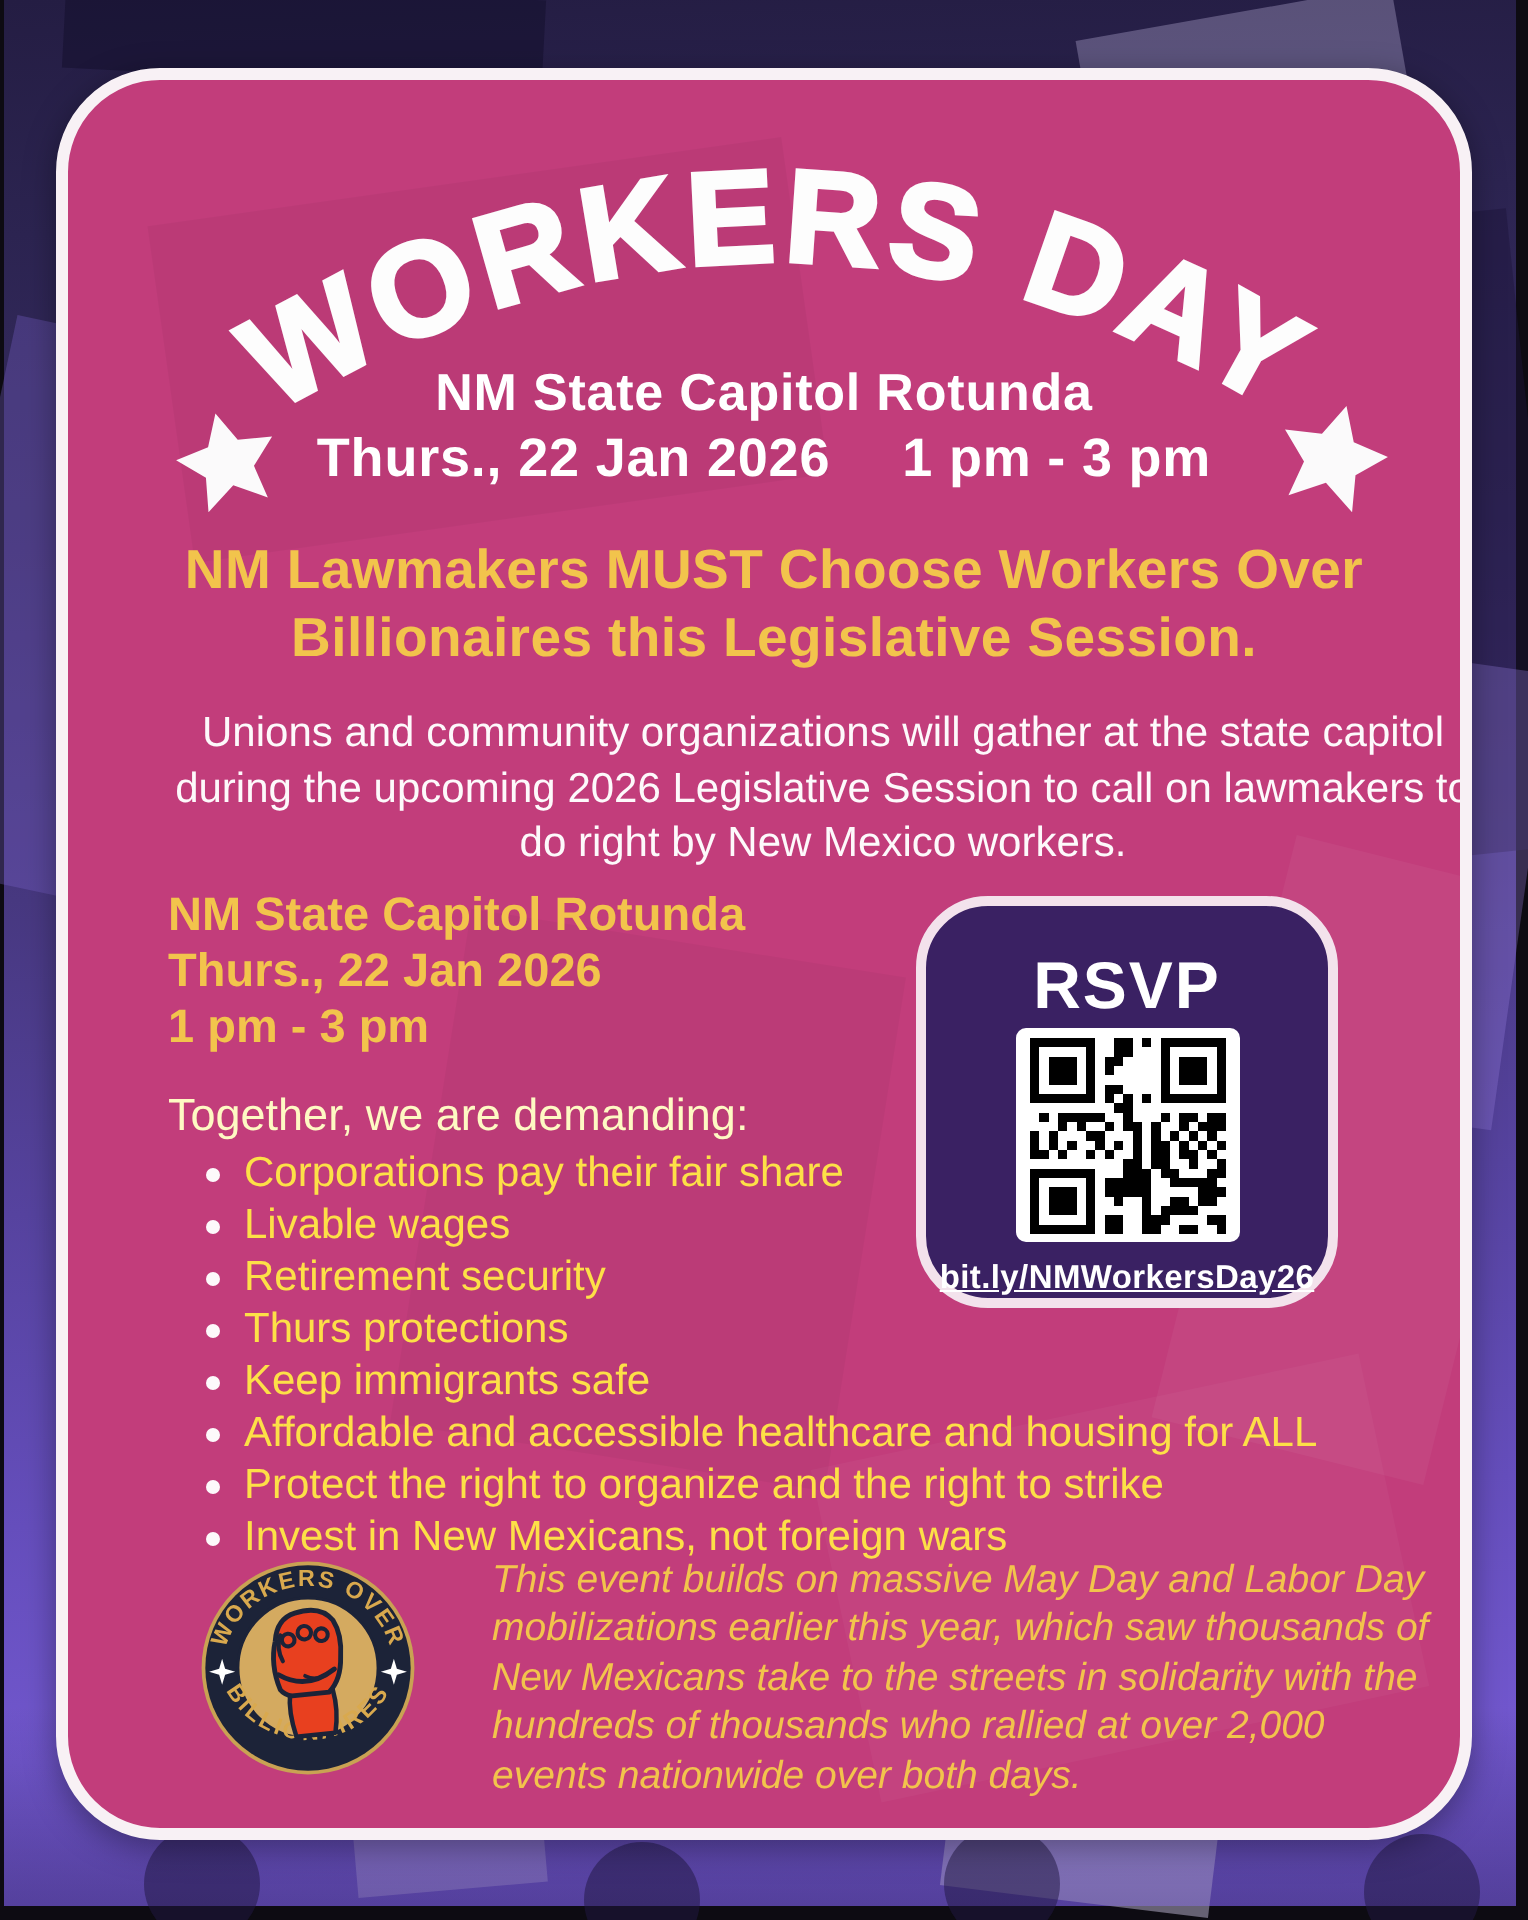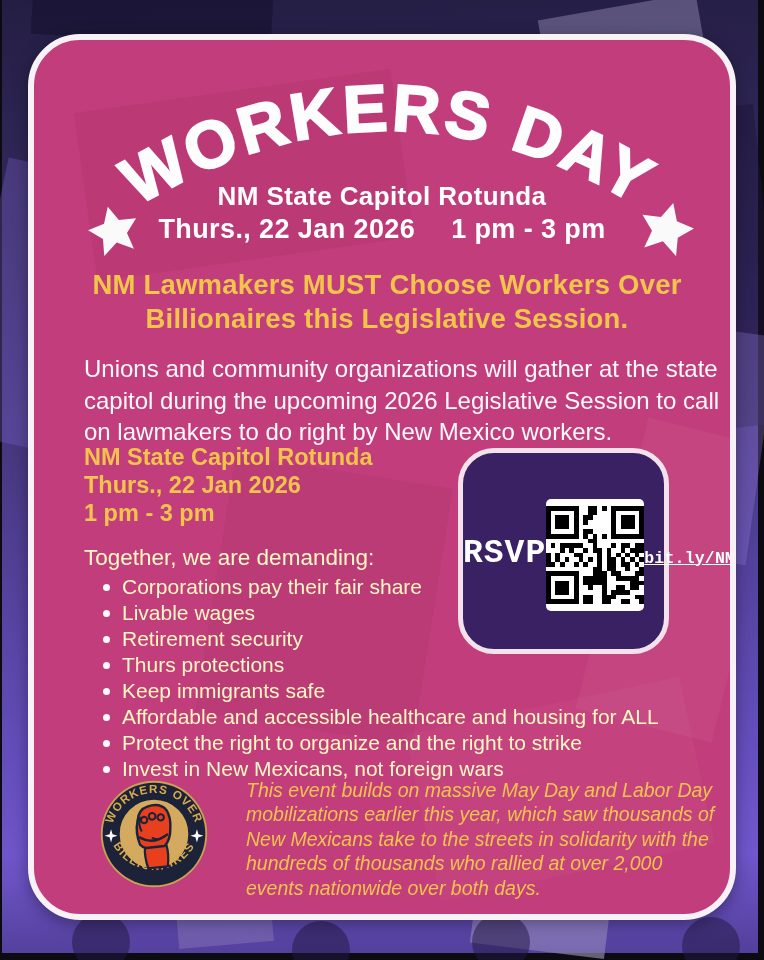--- a/index.html
+++ b/index.html
@@ -44,7 +44,7 @@
   .headline{position:absolute;left:50px;top:228px;width:606px;margin:0;
             font-size:27.5px;font-weight:bold;color:#f2c44c;line-height:1.22;letter-spacing:.2px;text-align:center;}
   .intro{position:absolute;left:50px;top:313px;width:655px;margin:0;
-         font-size:24px;color:#fdf9fb;line-height:1.32;}
+         font-size:21px;color:#fdf9fb;line-height:1.32;text-align:center;}
   .event{position:absolute;left:50px;top:403px;font-size:23.5px;font-weight:bold;color:#f2c44c;line-height:1.2;}
 
   .rsvp{position:absolute;left:424px;top:408px;width:211px;height:206px;box-sizing:border-box;

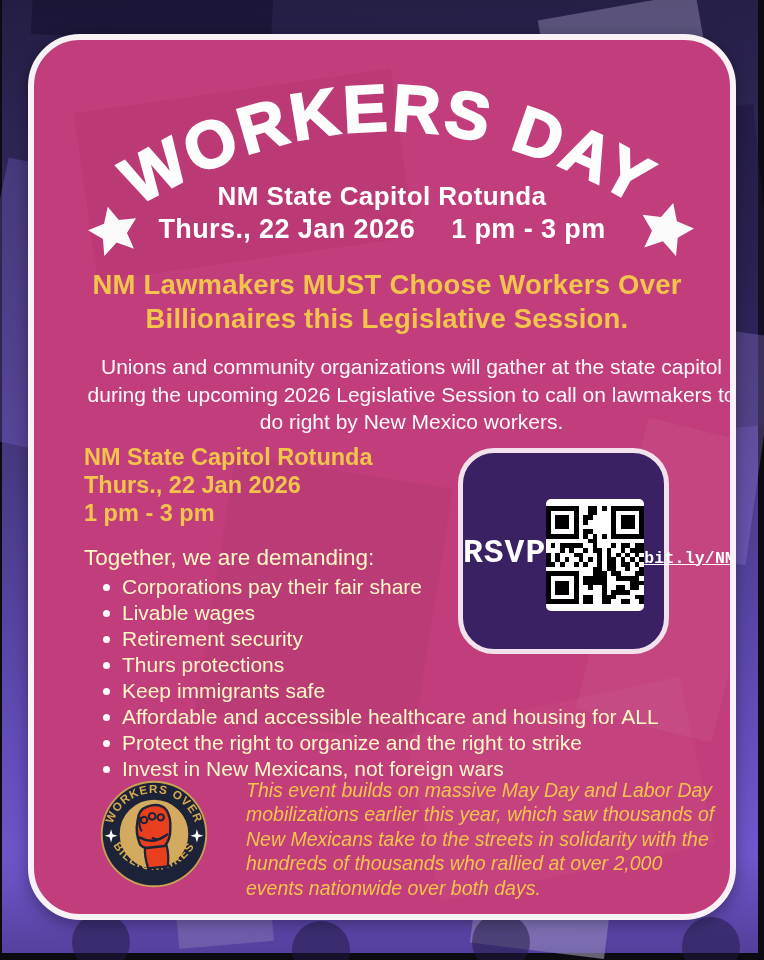--- a/index.html
+++ b/index.html
@@ -49,7 +49,7 @@
 
   .rsvp{position:absolute;left:424px;top:408px;width:211px;height:206px;box-sizing:border-box;
         background:#3a2163;border:5px solid #f3e2ec;border-radius:36px;
-        display:flex;flex-direction:row;align-items:center;padding-top:5px;font-family:Liberation Mono, monospace;}
+        display:flex;flex-direction:column;align-items:center;padding-top:21px;}
   .rsvp-title{font-size:33px;font-weight:bold;color:#ffffff;letter-spacing:1px;}
   .qr-wrap{width:112px;height:112px;background:#ffffff;border-radius:5px;margin-top:2px;
            display:flex;align-items:center;justify-content:center;}

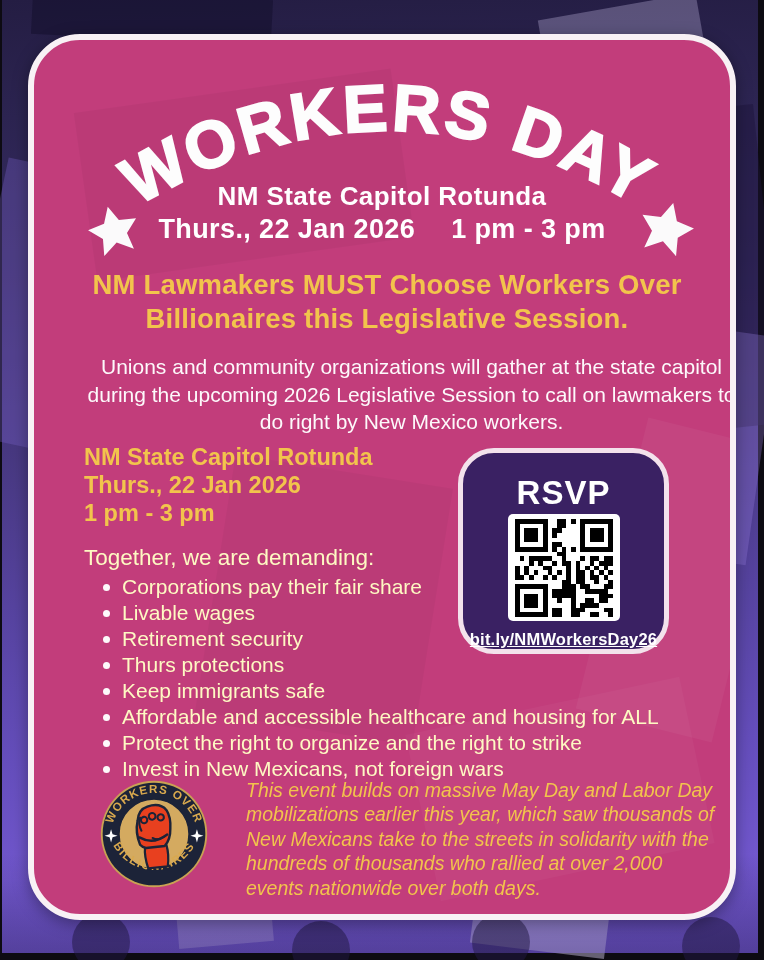--- a/index.html
+++ b/index.html
@@ -58,7 +58,7 @@
 
   .demand-head{position:absolute;left:50px;top:505px;font-size:22.5px;color:#fef9c3;}
   .demands{position:absolute;left:50px;top:534px;width:646px;margin:0;padding:0;list-style:none;}
-  .demands li{position:relative;padding-left:38px;font-size:21px;line-height:26px;color:#fef9c3;}
+  .demands li{position:relative;padding-left:38px;font-size:21px;line-height:26px;color:#fde047;}
   .demands li::before{content:"";position:absolute;left:19px;top:10px;width:7px;height:7px;border-radius:50%;background:#fdf9fb;}
 
   .logo{position:absolute;left:64px;top:738px;width:112px;height:112px;}

